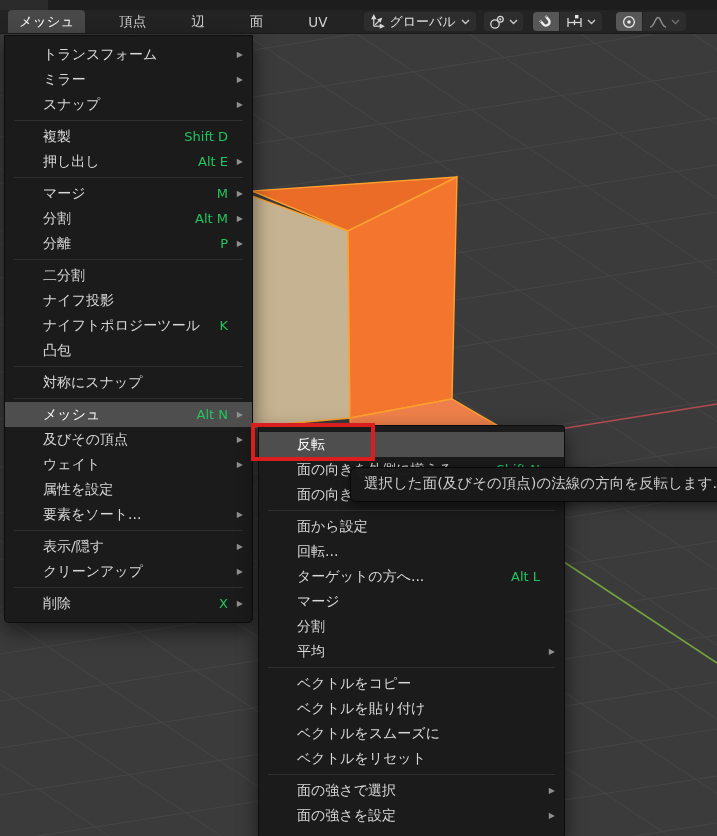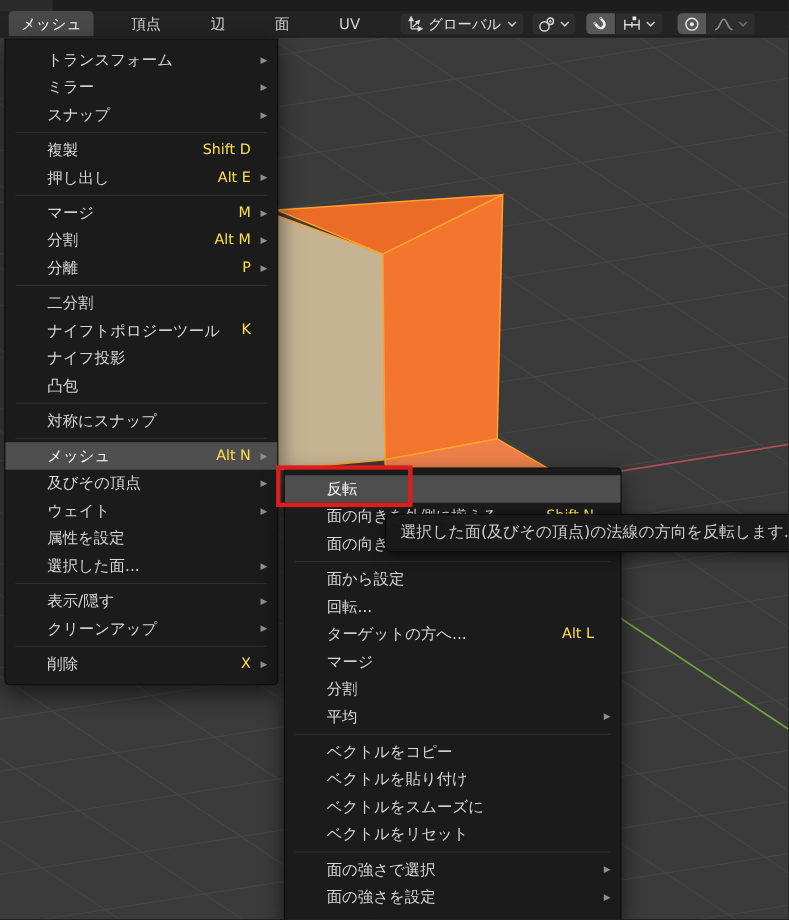--- a/index.html
+++ b/index.html
@@ -42,7 +42,7 @@
   .mi.hl{background:#4e4e4e;color:#ffffff;}
   .mi .lab{flex:0 0 auto;}
   .mi .sp{flex:1 1 auto;}
-  .mi .short{color:#fde047;font-size:13px;flex:0 0 auto;}
+  .mi .short{color:#22c55e;font-size:13px;flex:0 0 auto;}
   .mi .arr{color:#8f8f8f;font-size:8px;width:9px;margin-left:6px;text-align:right;flex:0 0 auto;}
   .msep{border-top:1px solid #2f2f2f;margin:3px 9px;}
 

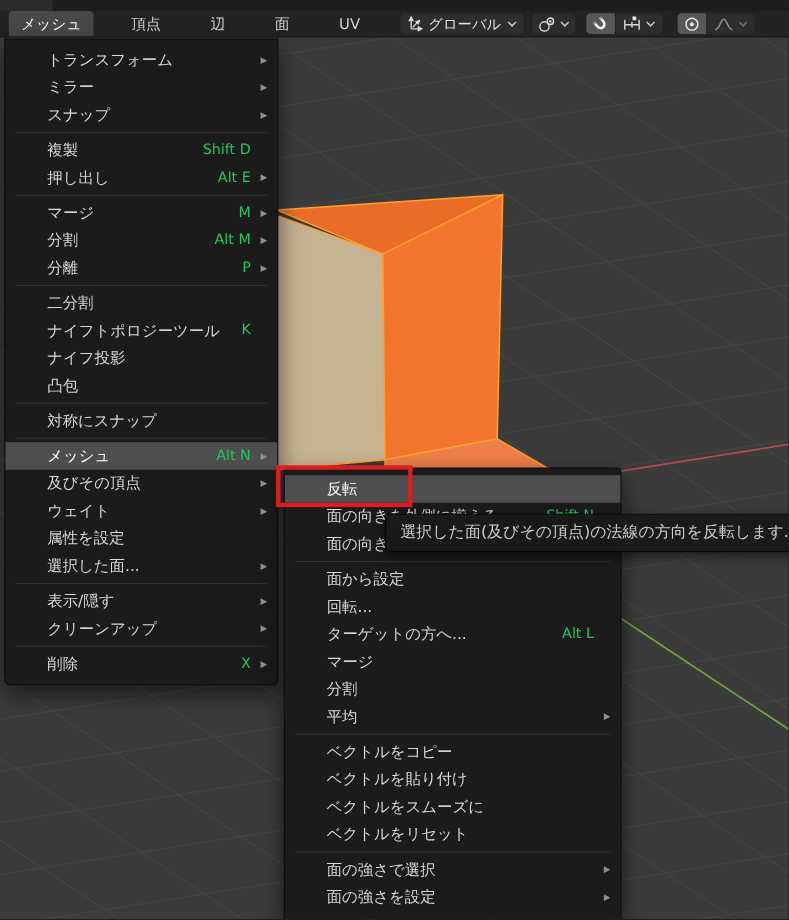--- a/index.html
+++ b/index.html
@@ -253,13 +253,13 @@
         <span class="lab">二分割</span>
       </div>
     <div class="mi">
+        <span class="lab">ナイフ投影</span>
+      </div>
+    <div class="mi">
         <span class="lab">ナイフトポロジーツール</span>
         <span class="sp"></span>
         <span class="short">K</span>
         <span class="arr"></span>
-      </div>
-    <div class="mi">
-        <span class="lab">ナイフ投影</span>
       </div>
     <div class="mi">
         <span class="lab">凸包</span>

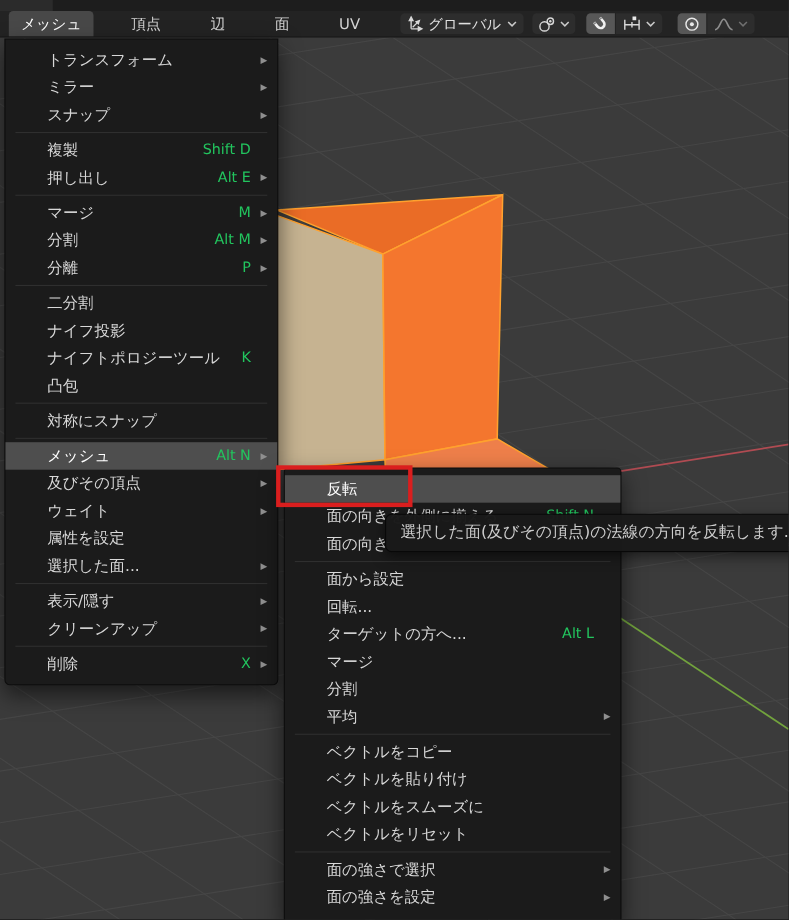--- a/index.html
+++ b/index.html
@@ -289,7 +289,7 @@
         <span class="lab">属性を設定</span>
       </div>
     <div class="mi">
-        <span class="lab">選択した面...</span>
+        <span class="lab">要素をソート...</span>
         <span class="sp"></span>
         <span class="arr">▶</span>
       </div>

